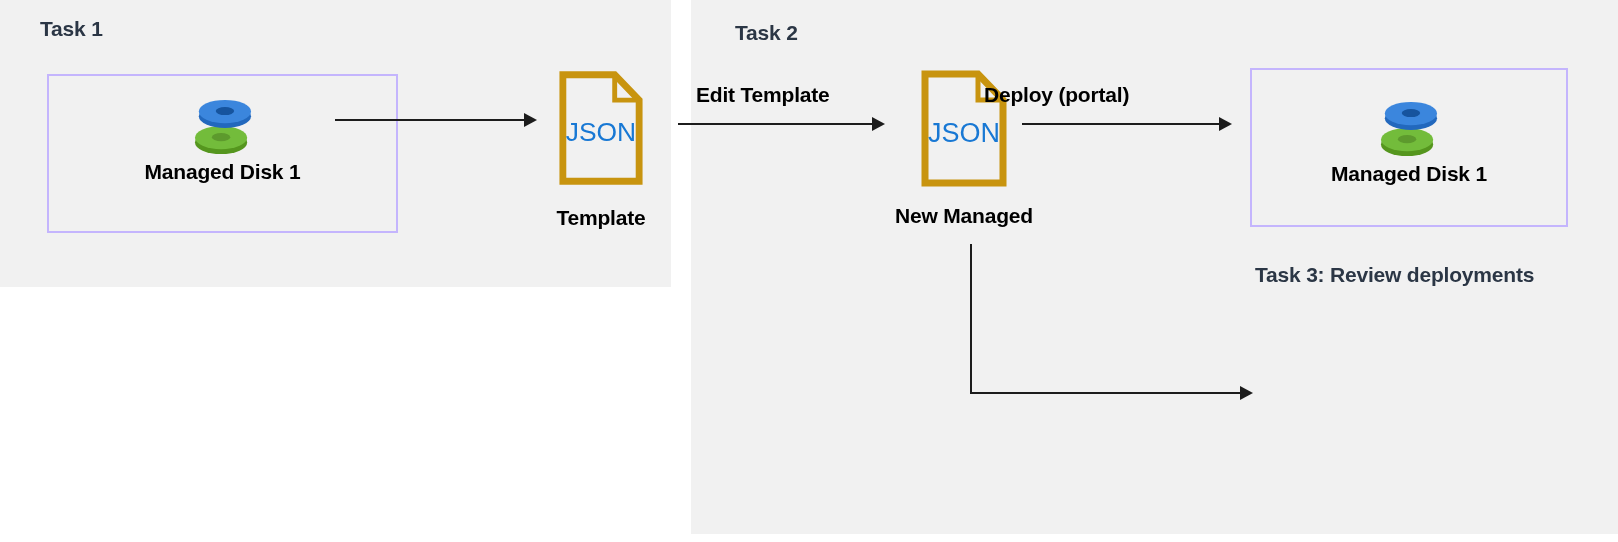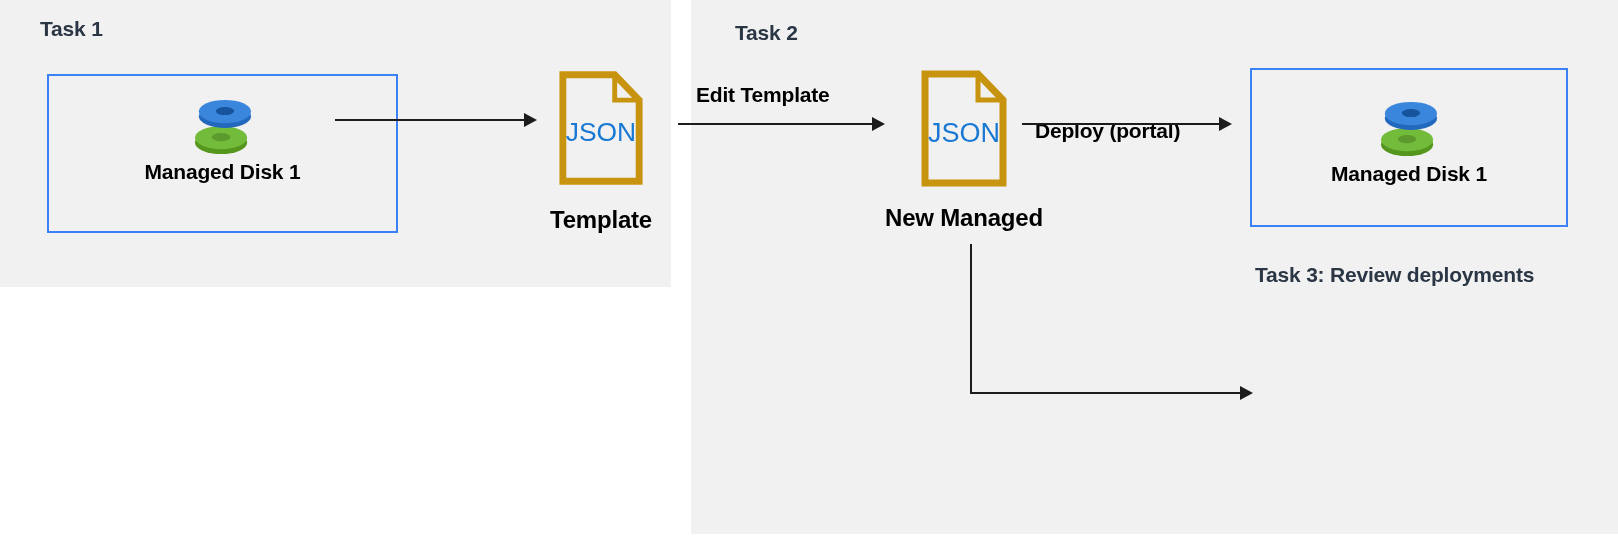--- a/index.html
+++ b/index.html
@@ -97,7 +97,7 @@
   </svg>
   <div class="file-caption" style="left:874px;top:204px;width:180px;">New Managed</div>
 
-  <div class="black-label" style="left:1035px;top:83px;margin-top:36px;">Deploy (portal)</div>
+  <div class="black-label" style="left:984px;top:83px;">Deploy (portal)</div>
   <div class="h-line" style="left:1022px;top:123px;width:198px;"></div>
   <div class="tri-right" style="left:1219px;top:117px;"></div>
 

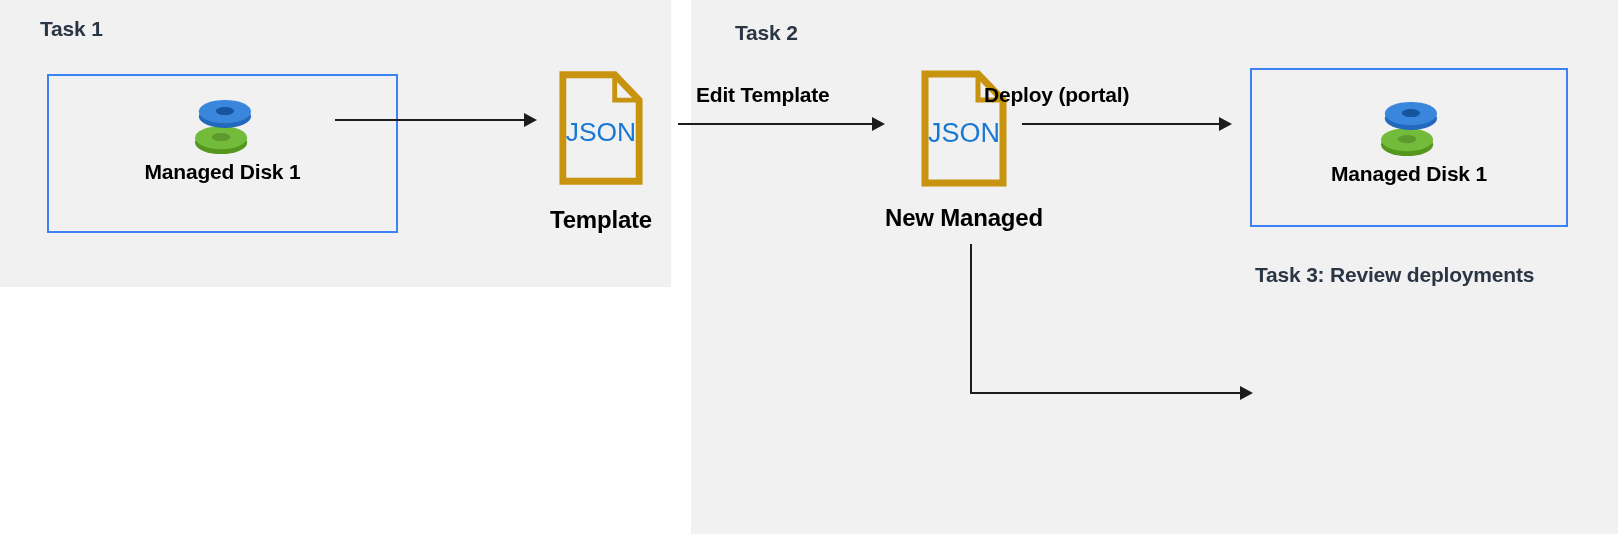--- a/index.html
+++ b/index.html
@@ -21,7 +21,7 @@
   }
 
   .node-box{
-    position:absolute;border:2px solid #3b82f6;box-sizing:border-box;
+    position:absolute;border:2px solid #c4b5fd;box-sizing:border-box;
     display:flex;flex-direction:column;align-items:center;
   }
   .node-box .disk{flex:0 0 auto;}

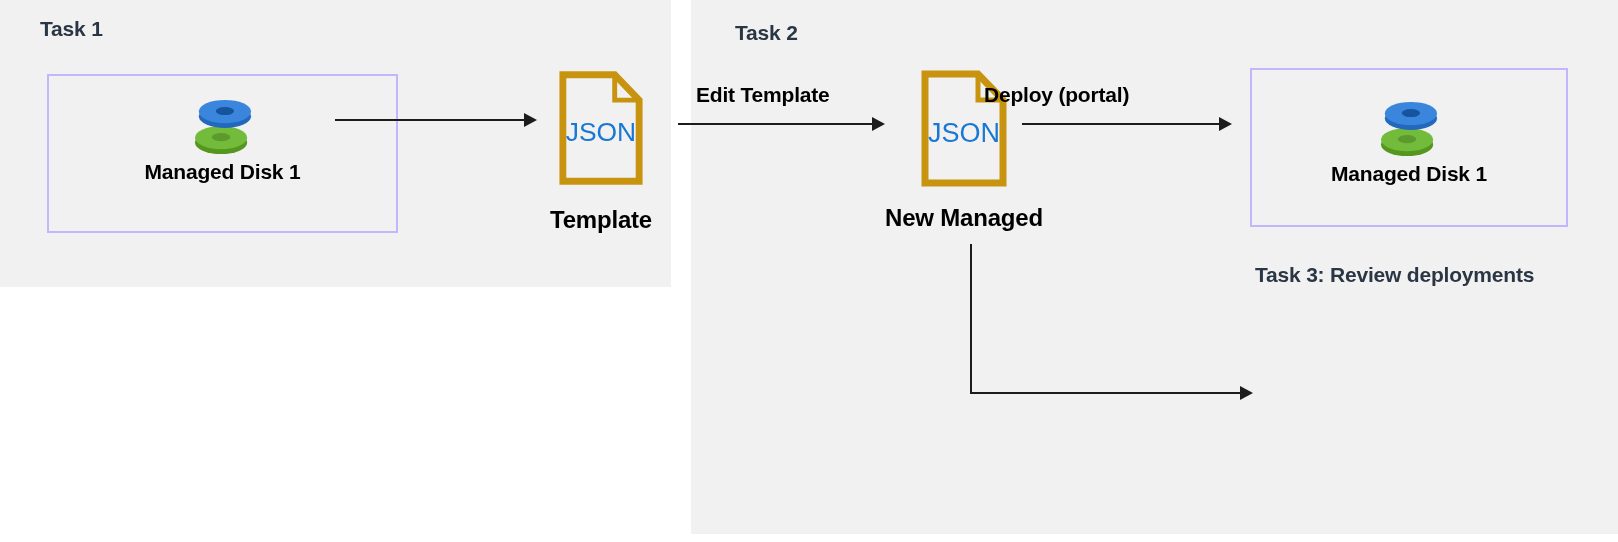--- a/index.html
+++ b/index.html
@@ -35,7 +35,7 @@
 
   .file-icon{position:absolute;}
   .file-caption{
-    position:absolute;font-size:24px;font-weight:bold;color:#000;
+    position:absolute;font-size:21px;font-weight:bold;color:#000;
     letter-spacing:-0.2px;text-align:center;white-space:nowrap;
   }
 

